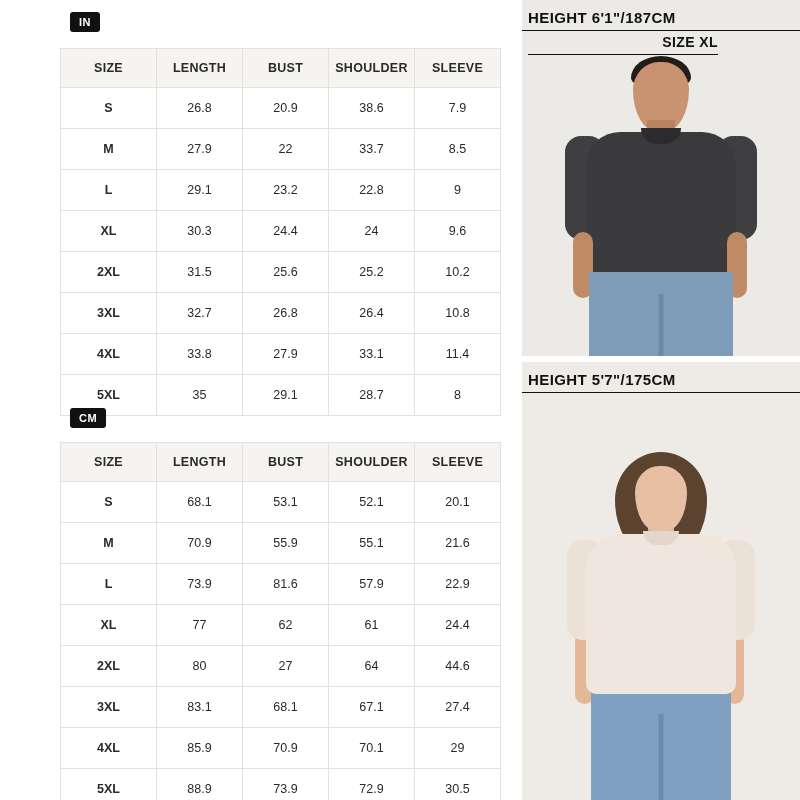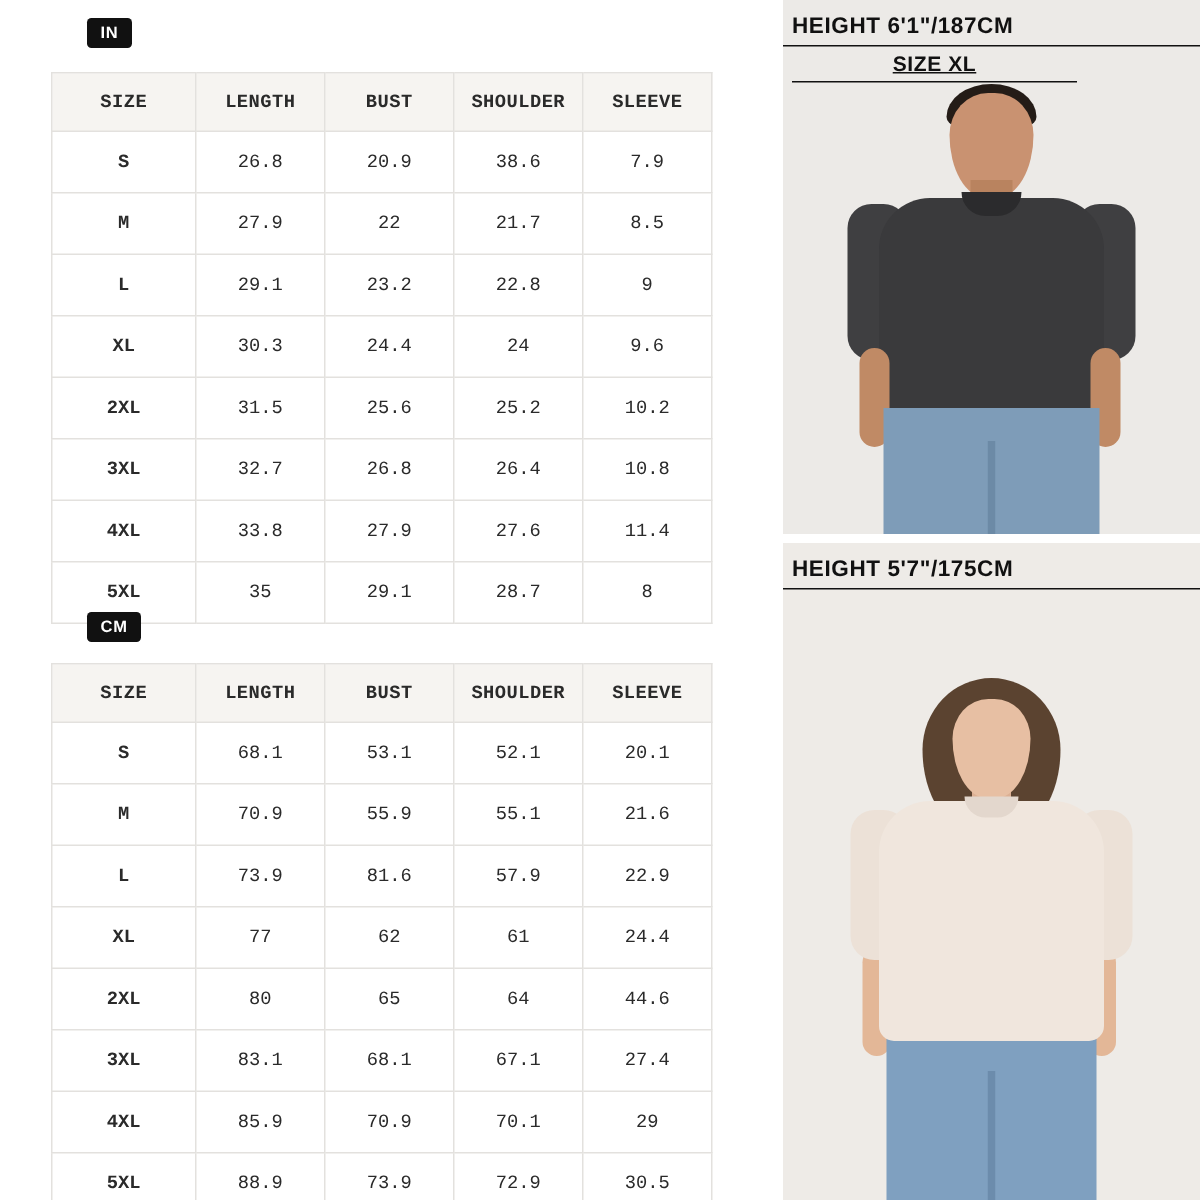--- a/index.html
+++ b/index.html
@@ -25,7 +25,7 @@
   
   .left-col {
     position: absolute;
-    left: 0;
+    left: 12px;
     top: 0;
     width: 500px;
     height: 800px;

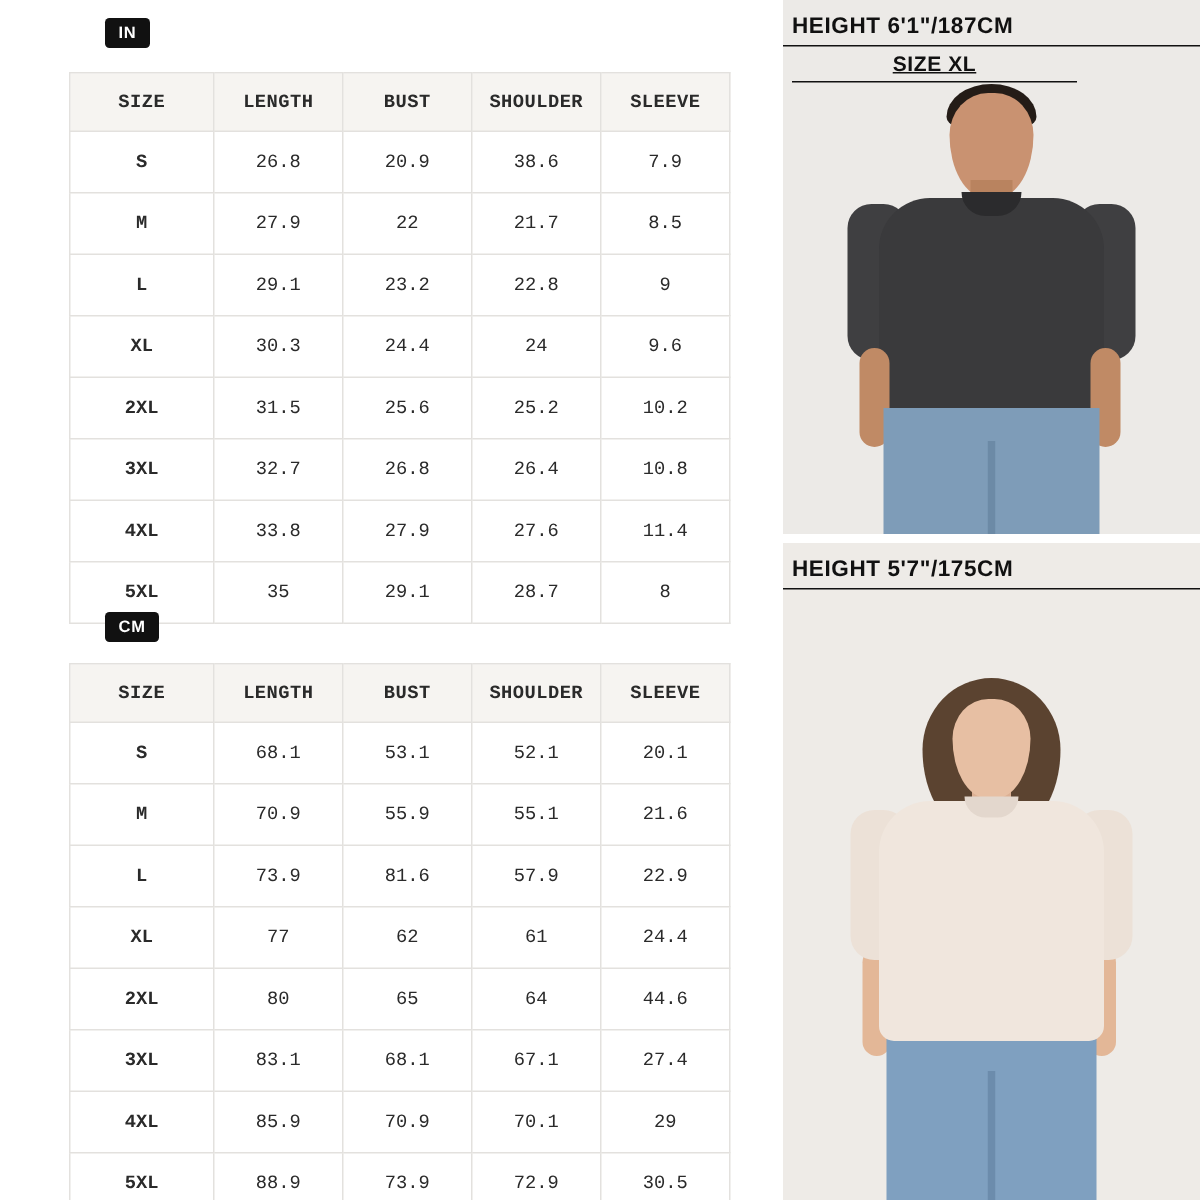--- a/index.html
+++ b/index.html
@@ -114,12 +114,11 @@
     background: transparent;
   }
   .spec-line.centered {
-    text-align: center;
+    text-align: right;
     padding-left: 0;
     font-size: 14px;
     width: 190px;
     margin-left: 6px;
-    text-decoration: underline;
   }
 
   

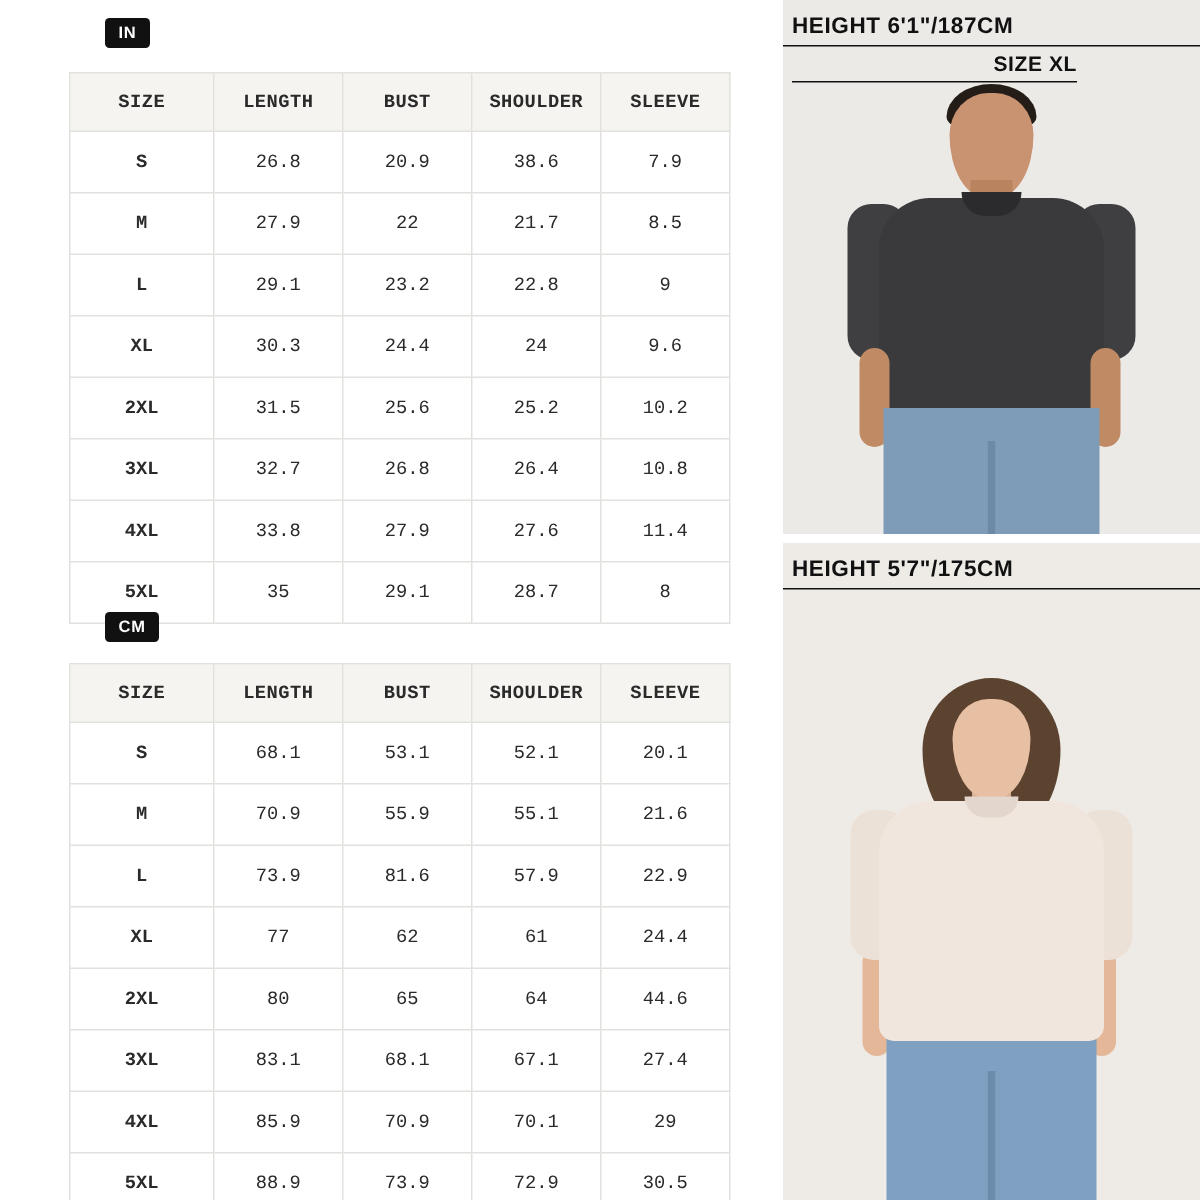--- a/index.html
+++ b/index.html
@@ -49,9 +49,8 @@
   table.size-table {
     border-collapse: collapse;
     width: 440px;
-    margin-left: 34px;
+    margin-left: 48px;
     table-layout: fixed;
-    font-family: Liberation Mono, monospace;
   }
   table.size-table th,
   table.size-table td {

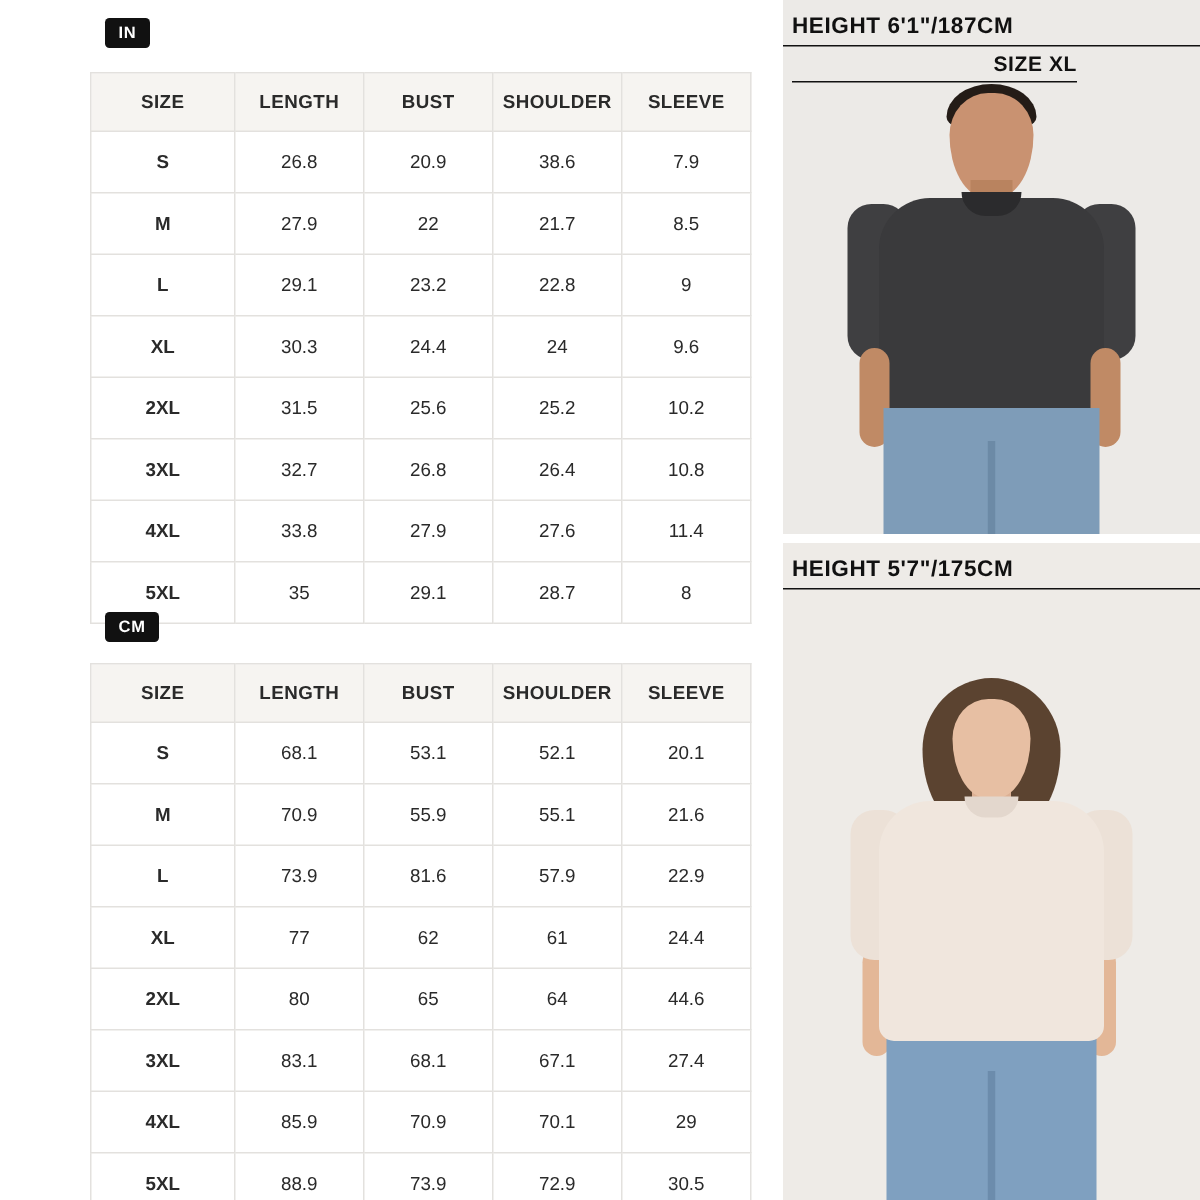--- a/index.html
+++ b/index.html
@@ -373,7 +373,7 @@
             <td>M</td>
             <td>27.9</td>
             <td>22</td>
-            <td>21.7</td>
+            <td>33.7</td>
             <td>8.5</td>
           </tr>
           <tr>

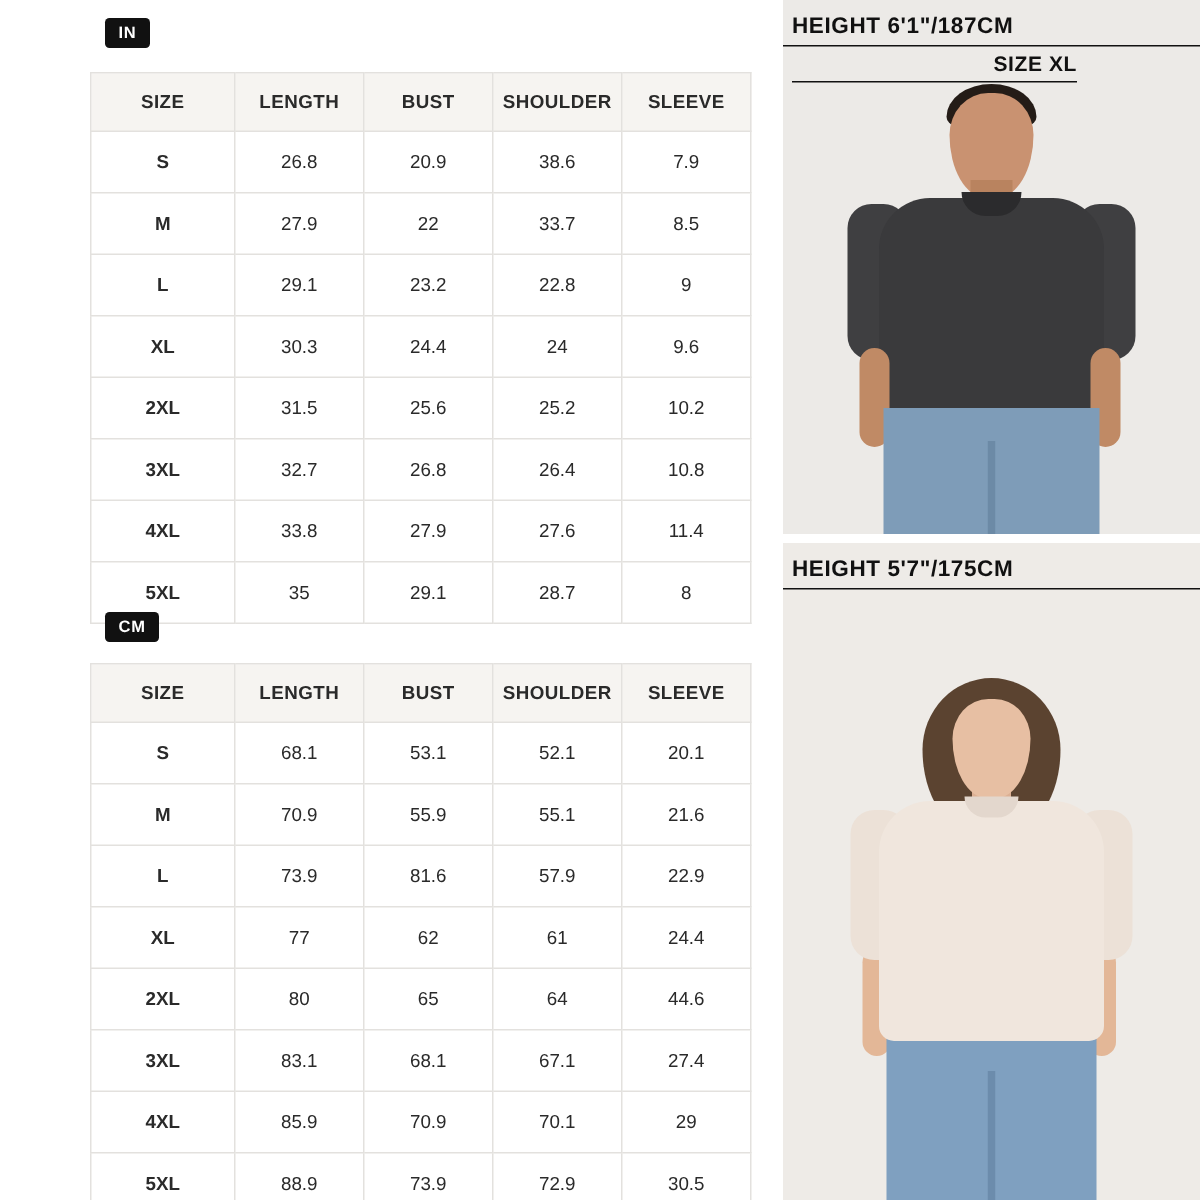--- a/index.html
+++ b/index.html
@@ -408,7 +408,7 @@
             <td>4XL</td>
             <td>33.8</td>
             <td>27.9</td>
-            <td>27.6</td>
+            <td>33.1</td>
             <td>11.4</td>
           </tr>
           <tr>

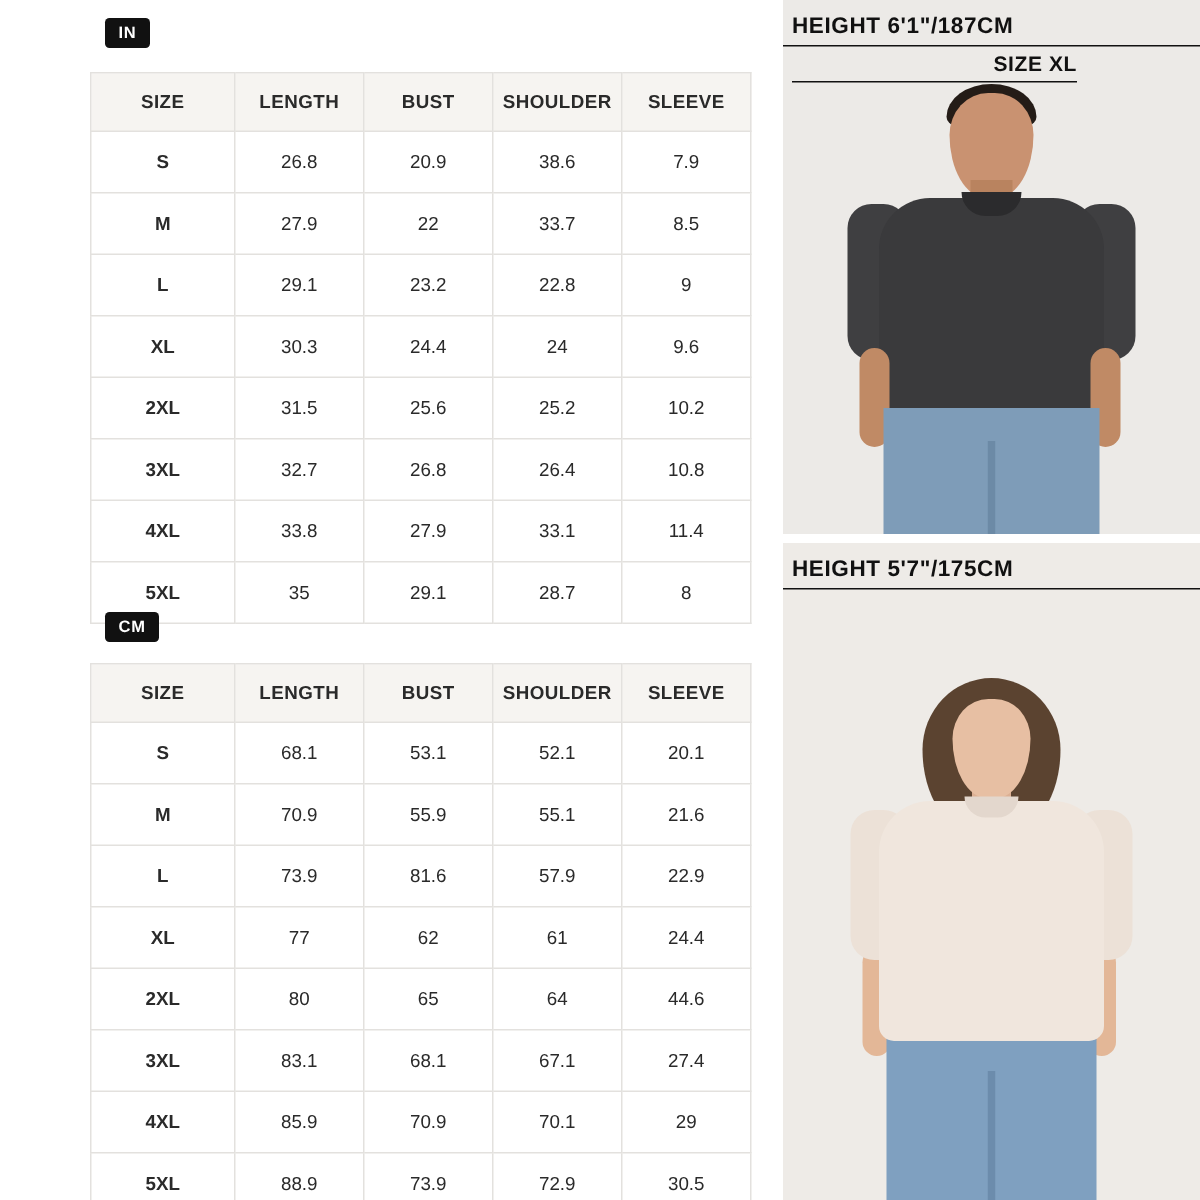--- a/index.html
+++ b/index.html
@@ -476,7 +476,7 @@
           <tr>
             <td>2XL</td>
             <td>80</td>
-            <td>65</td>
+            <td>27</td>
             <td>64</td>
             <td>44.6</td>
           </tr>

